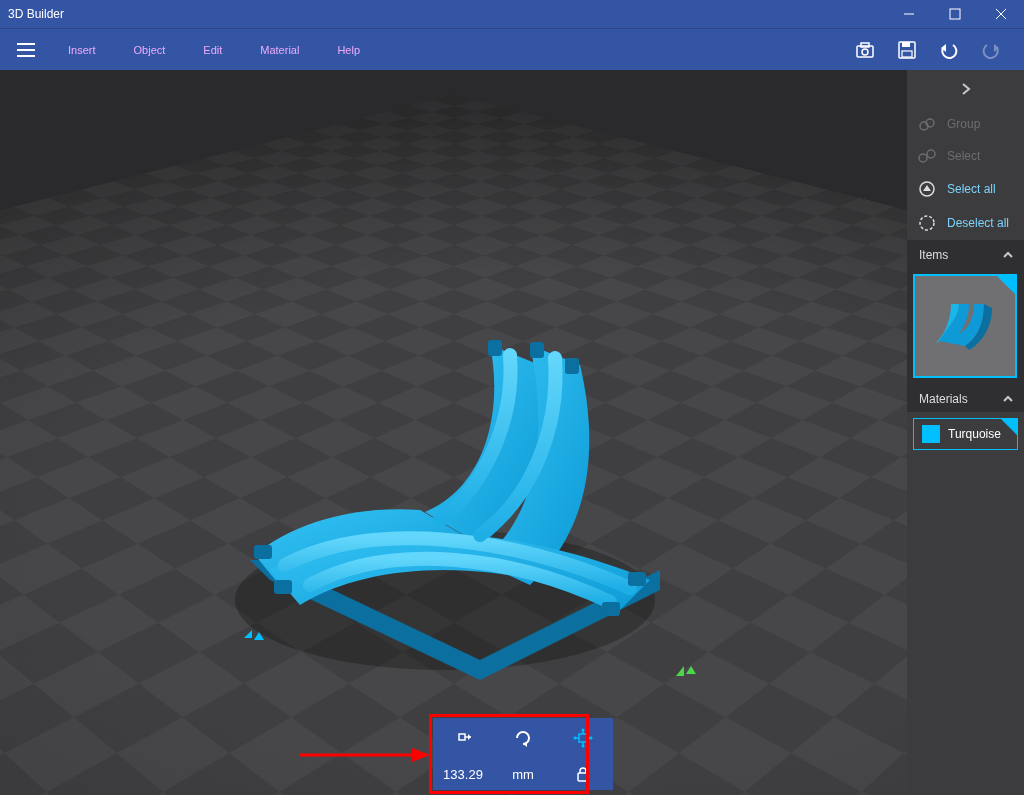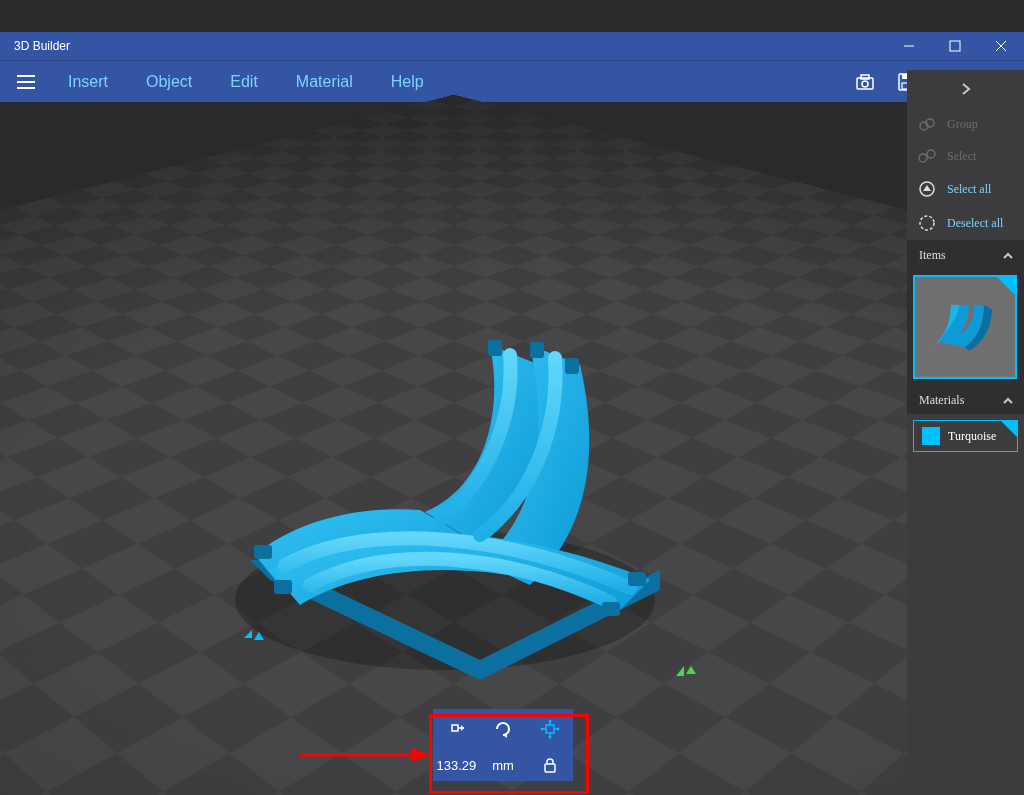--- a/index.html
+++ b/index.html
@@ -20,10 +20,9 @@
       background: #3455a4;
       display: flex;
       align-items: center;
-      padding-left: 14px;
+      padding-left: 8px;
       color: #fff;
       font-size: 12px;
-      margin-top: 32px;
     }
     .titlebar-controls { margin-left: auto; display: flex; }
     .tb-btn { width: 46px; height: 28px; display: flex; align-items: center; justify-content: center; }

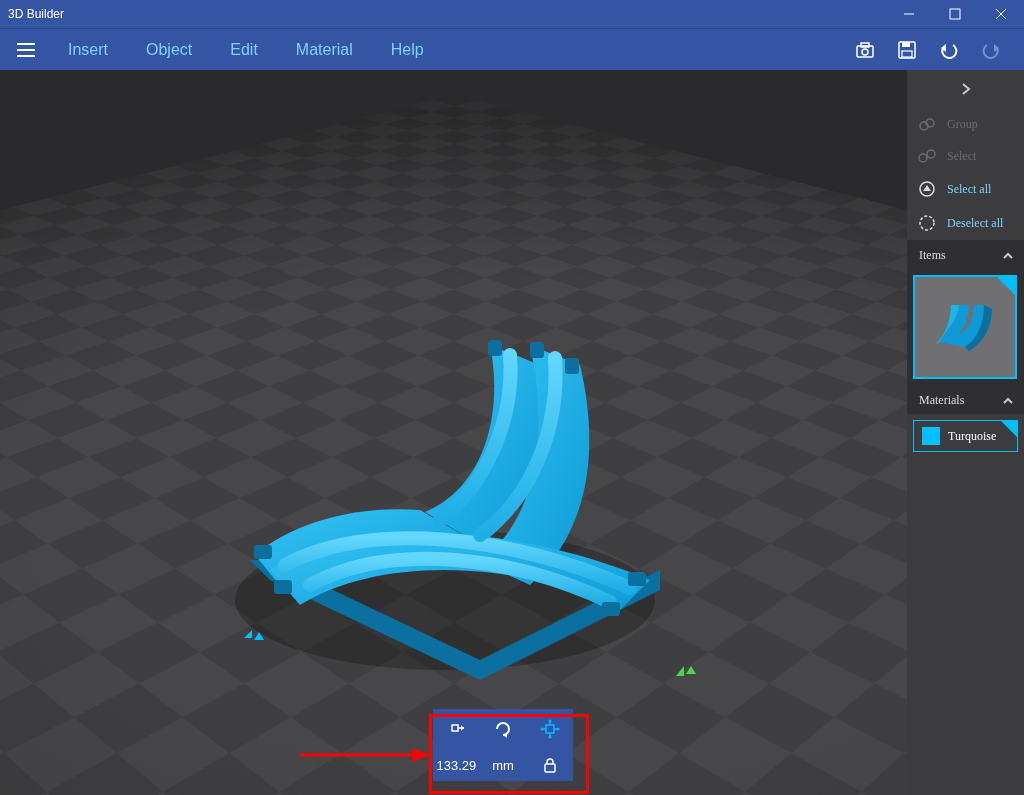--- a/index.html
+++ b/index.html
@@ -38,7 +38,7 @@
     }
     .hamburger { width: 36px; display: flex; align-items: center; justify-content: center; }
     .menu-items { display: flex; align-items: center; gap: 6px; margin-left: 8px; }
-    .menu-item { font-size: 16px; padding: 6px 16px; color: #7dd3fc; }
+    .menu-item { font-size: 11px; padding: 6px 16px; color: #f0abfc; }
     .menu-right { margin-left: auto; display: flex; align-items: center; gap: 8px; padding-right: 16px; }
     .icon-btn { width: 34px; height: 34px; display: flex; align-items: center; justify-content: center; }
 

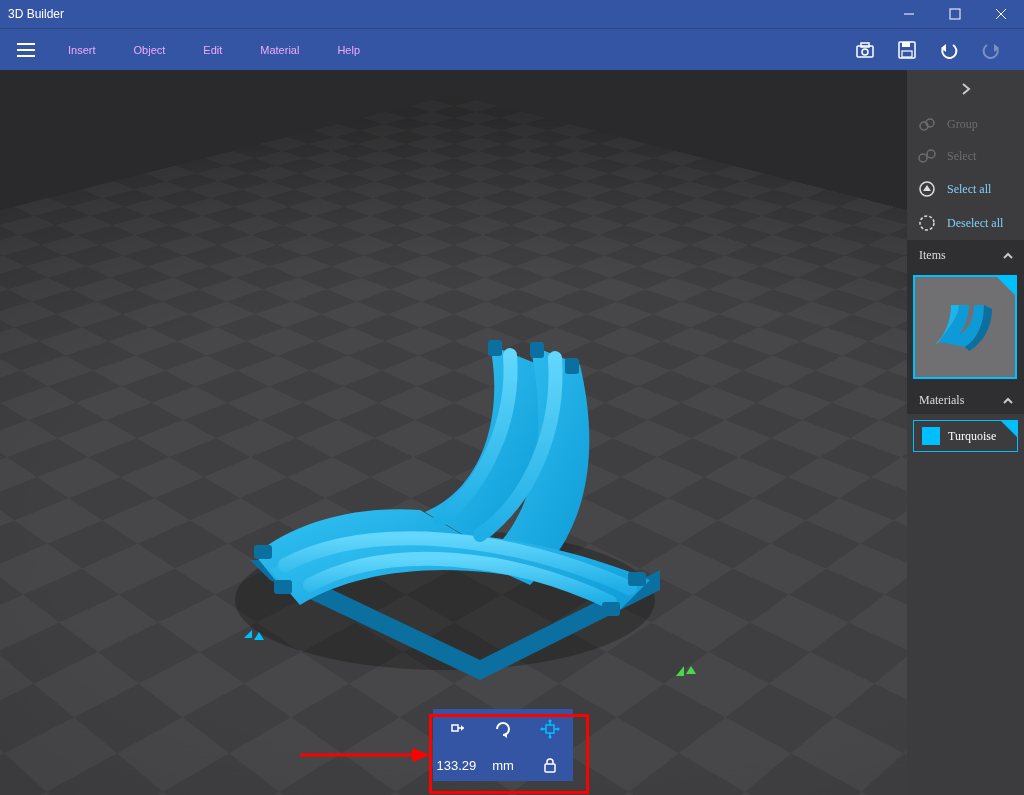--- a/index.html
+++ b/index.html
@@ -91,7 +91,6 @@
       display: flex;
       flex-direction: column;
       overflow: hidden;
-      font-family: Liberation Serif, serif;
     }
     .side-chevron { height: 38px; display:flex; align-items:center; justify-content:center; }
     .side-btn {

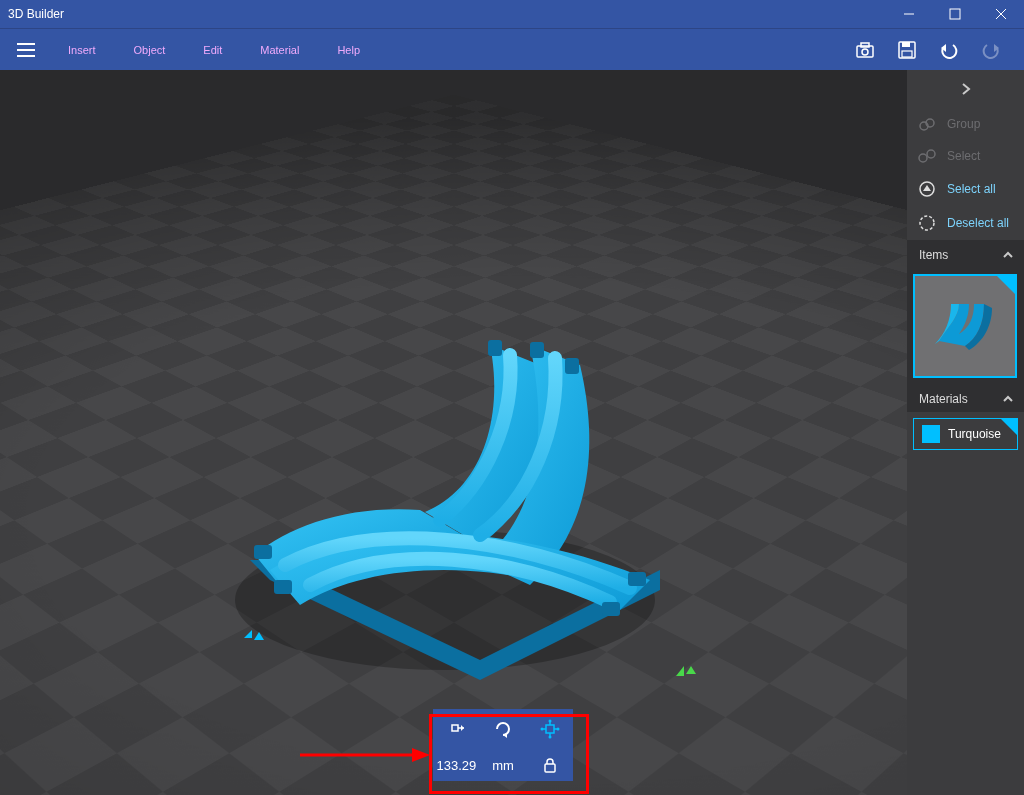--- a/index.html
+++ b/index.html
@@ -161,8 +161,8 @@
     .tool-box {
       position: absolute;
       left: 433px;
-      width: 140px;
-      bottom: 14px;
+      width: 180px;
+      bottom: 5px;
       background: #3455a4;
     }
     .tool-row1 { display:flex; }

